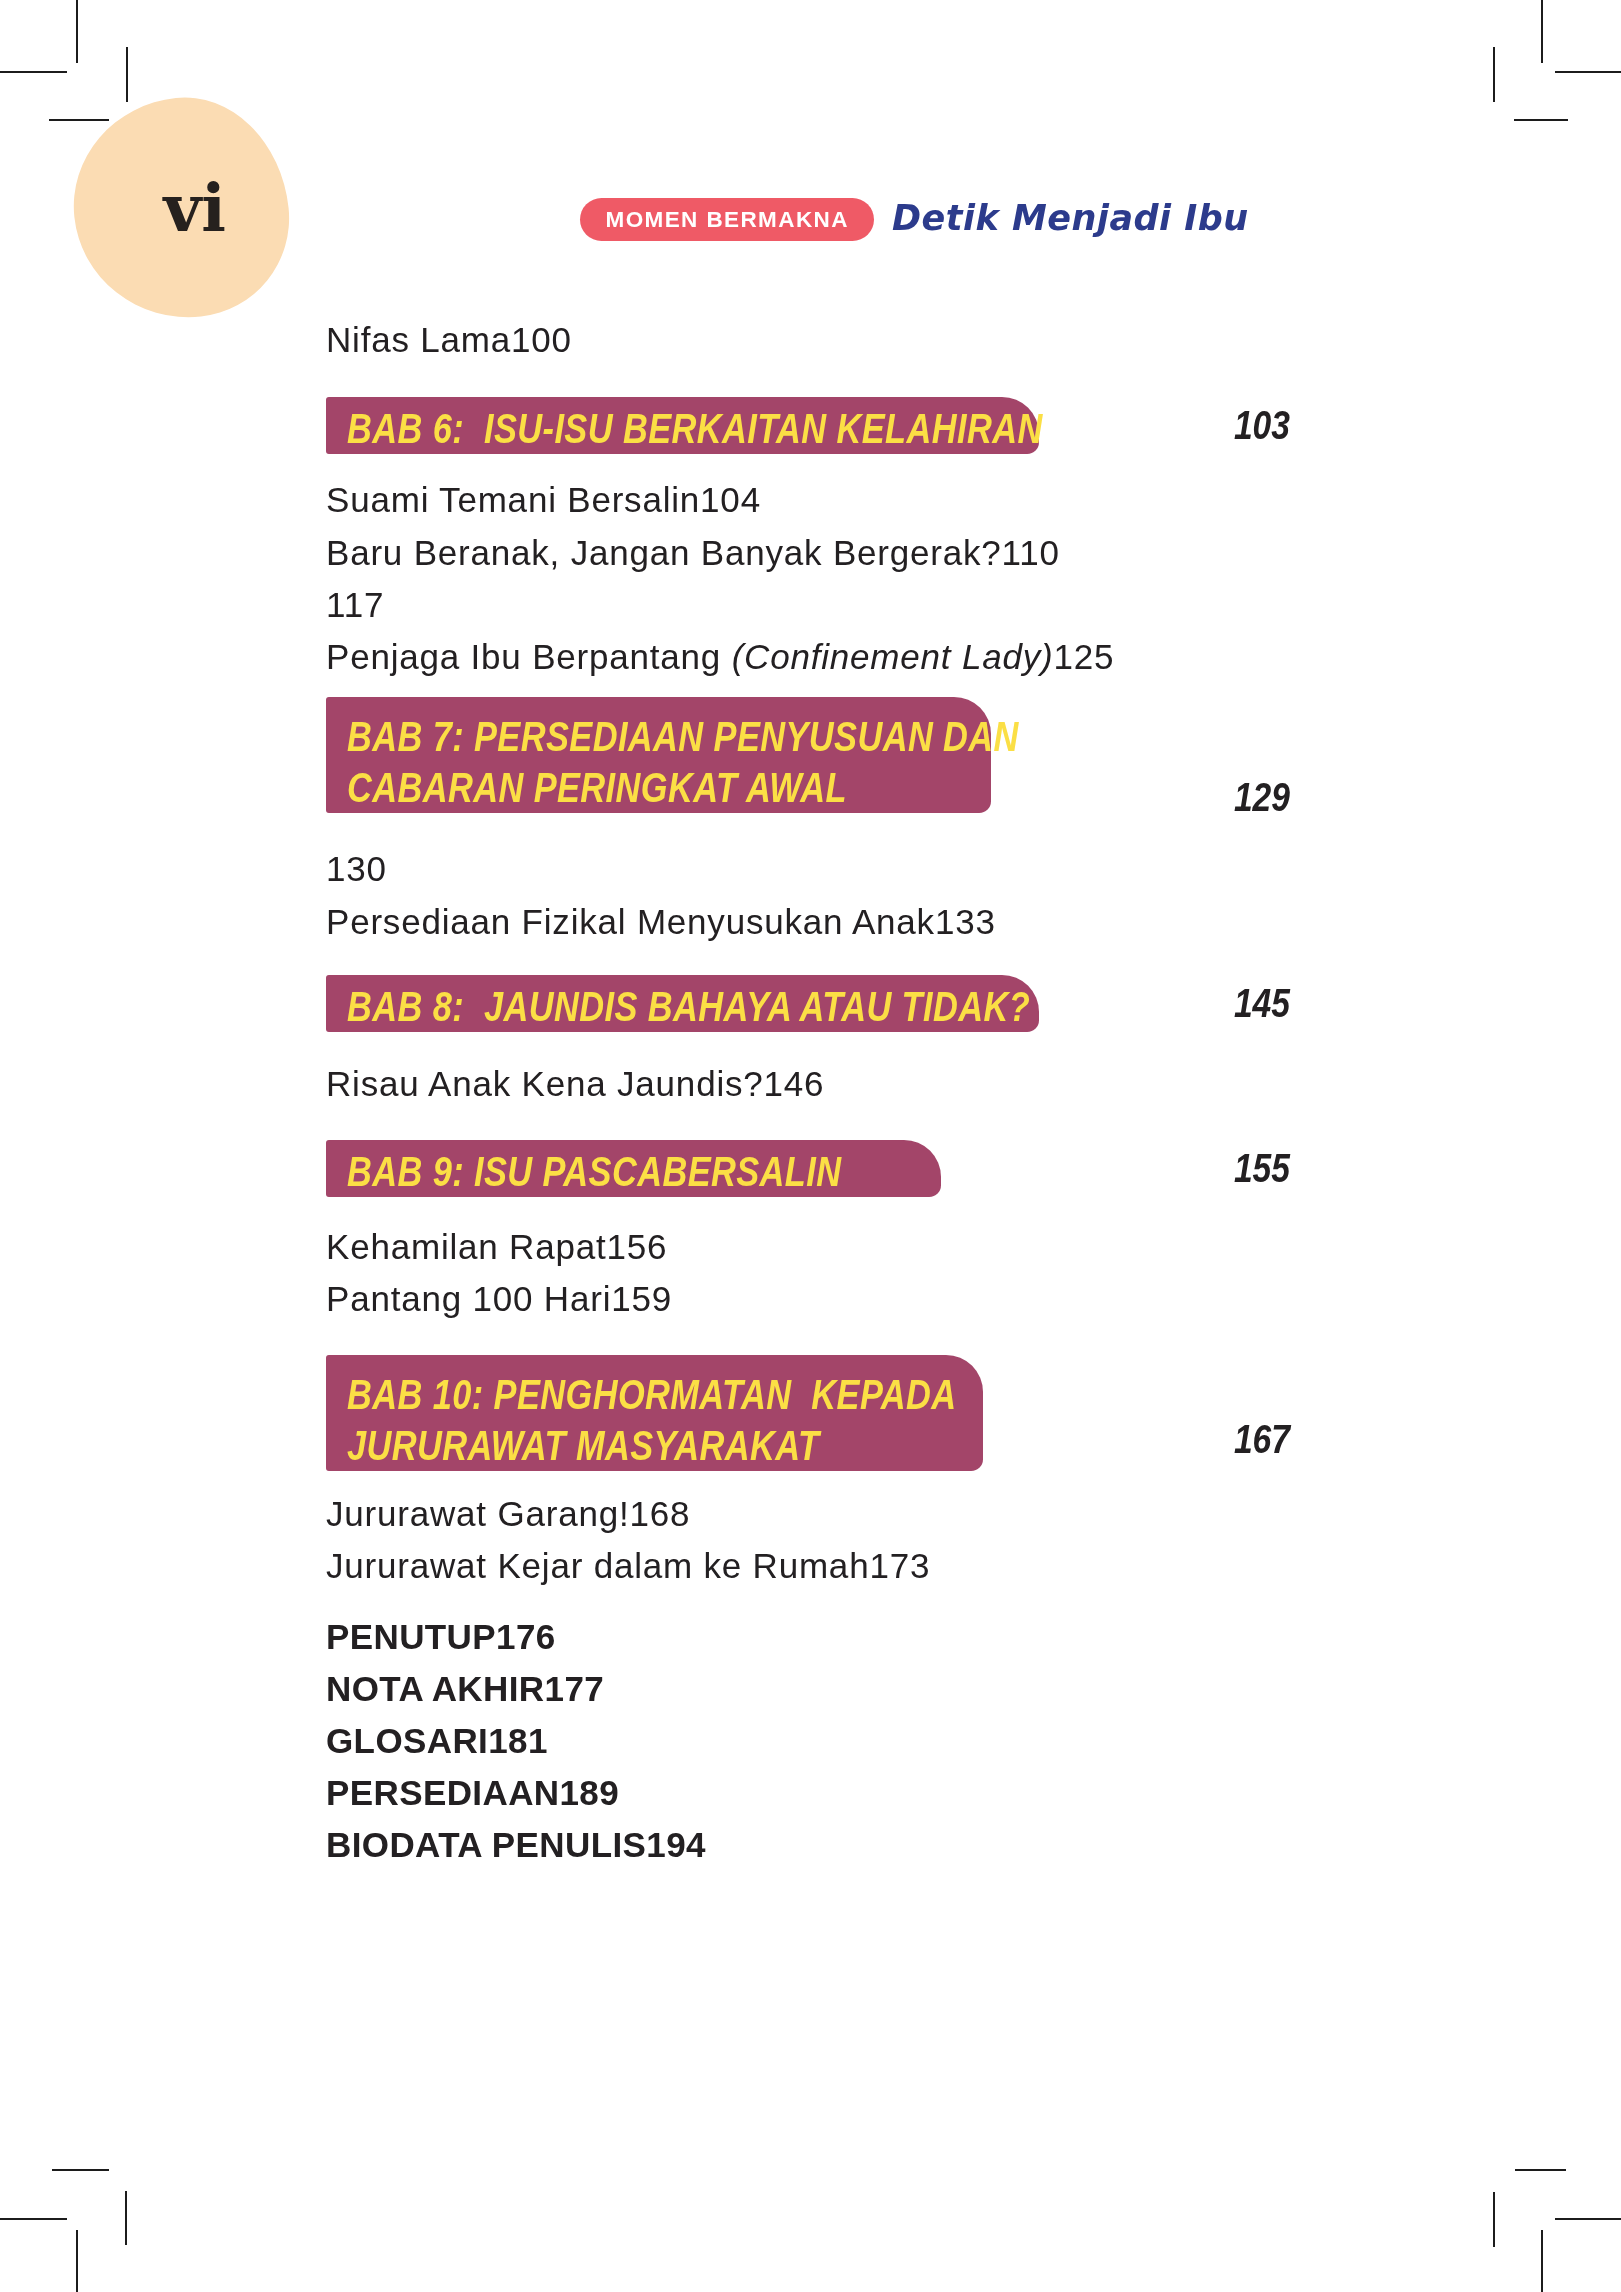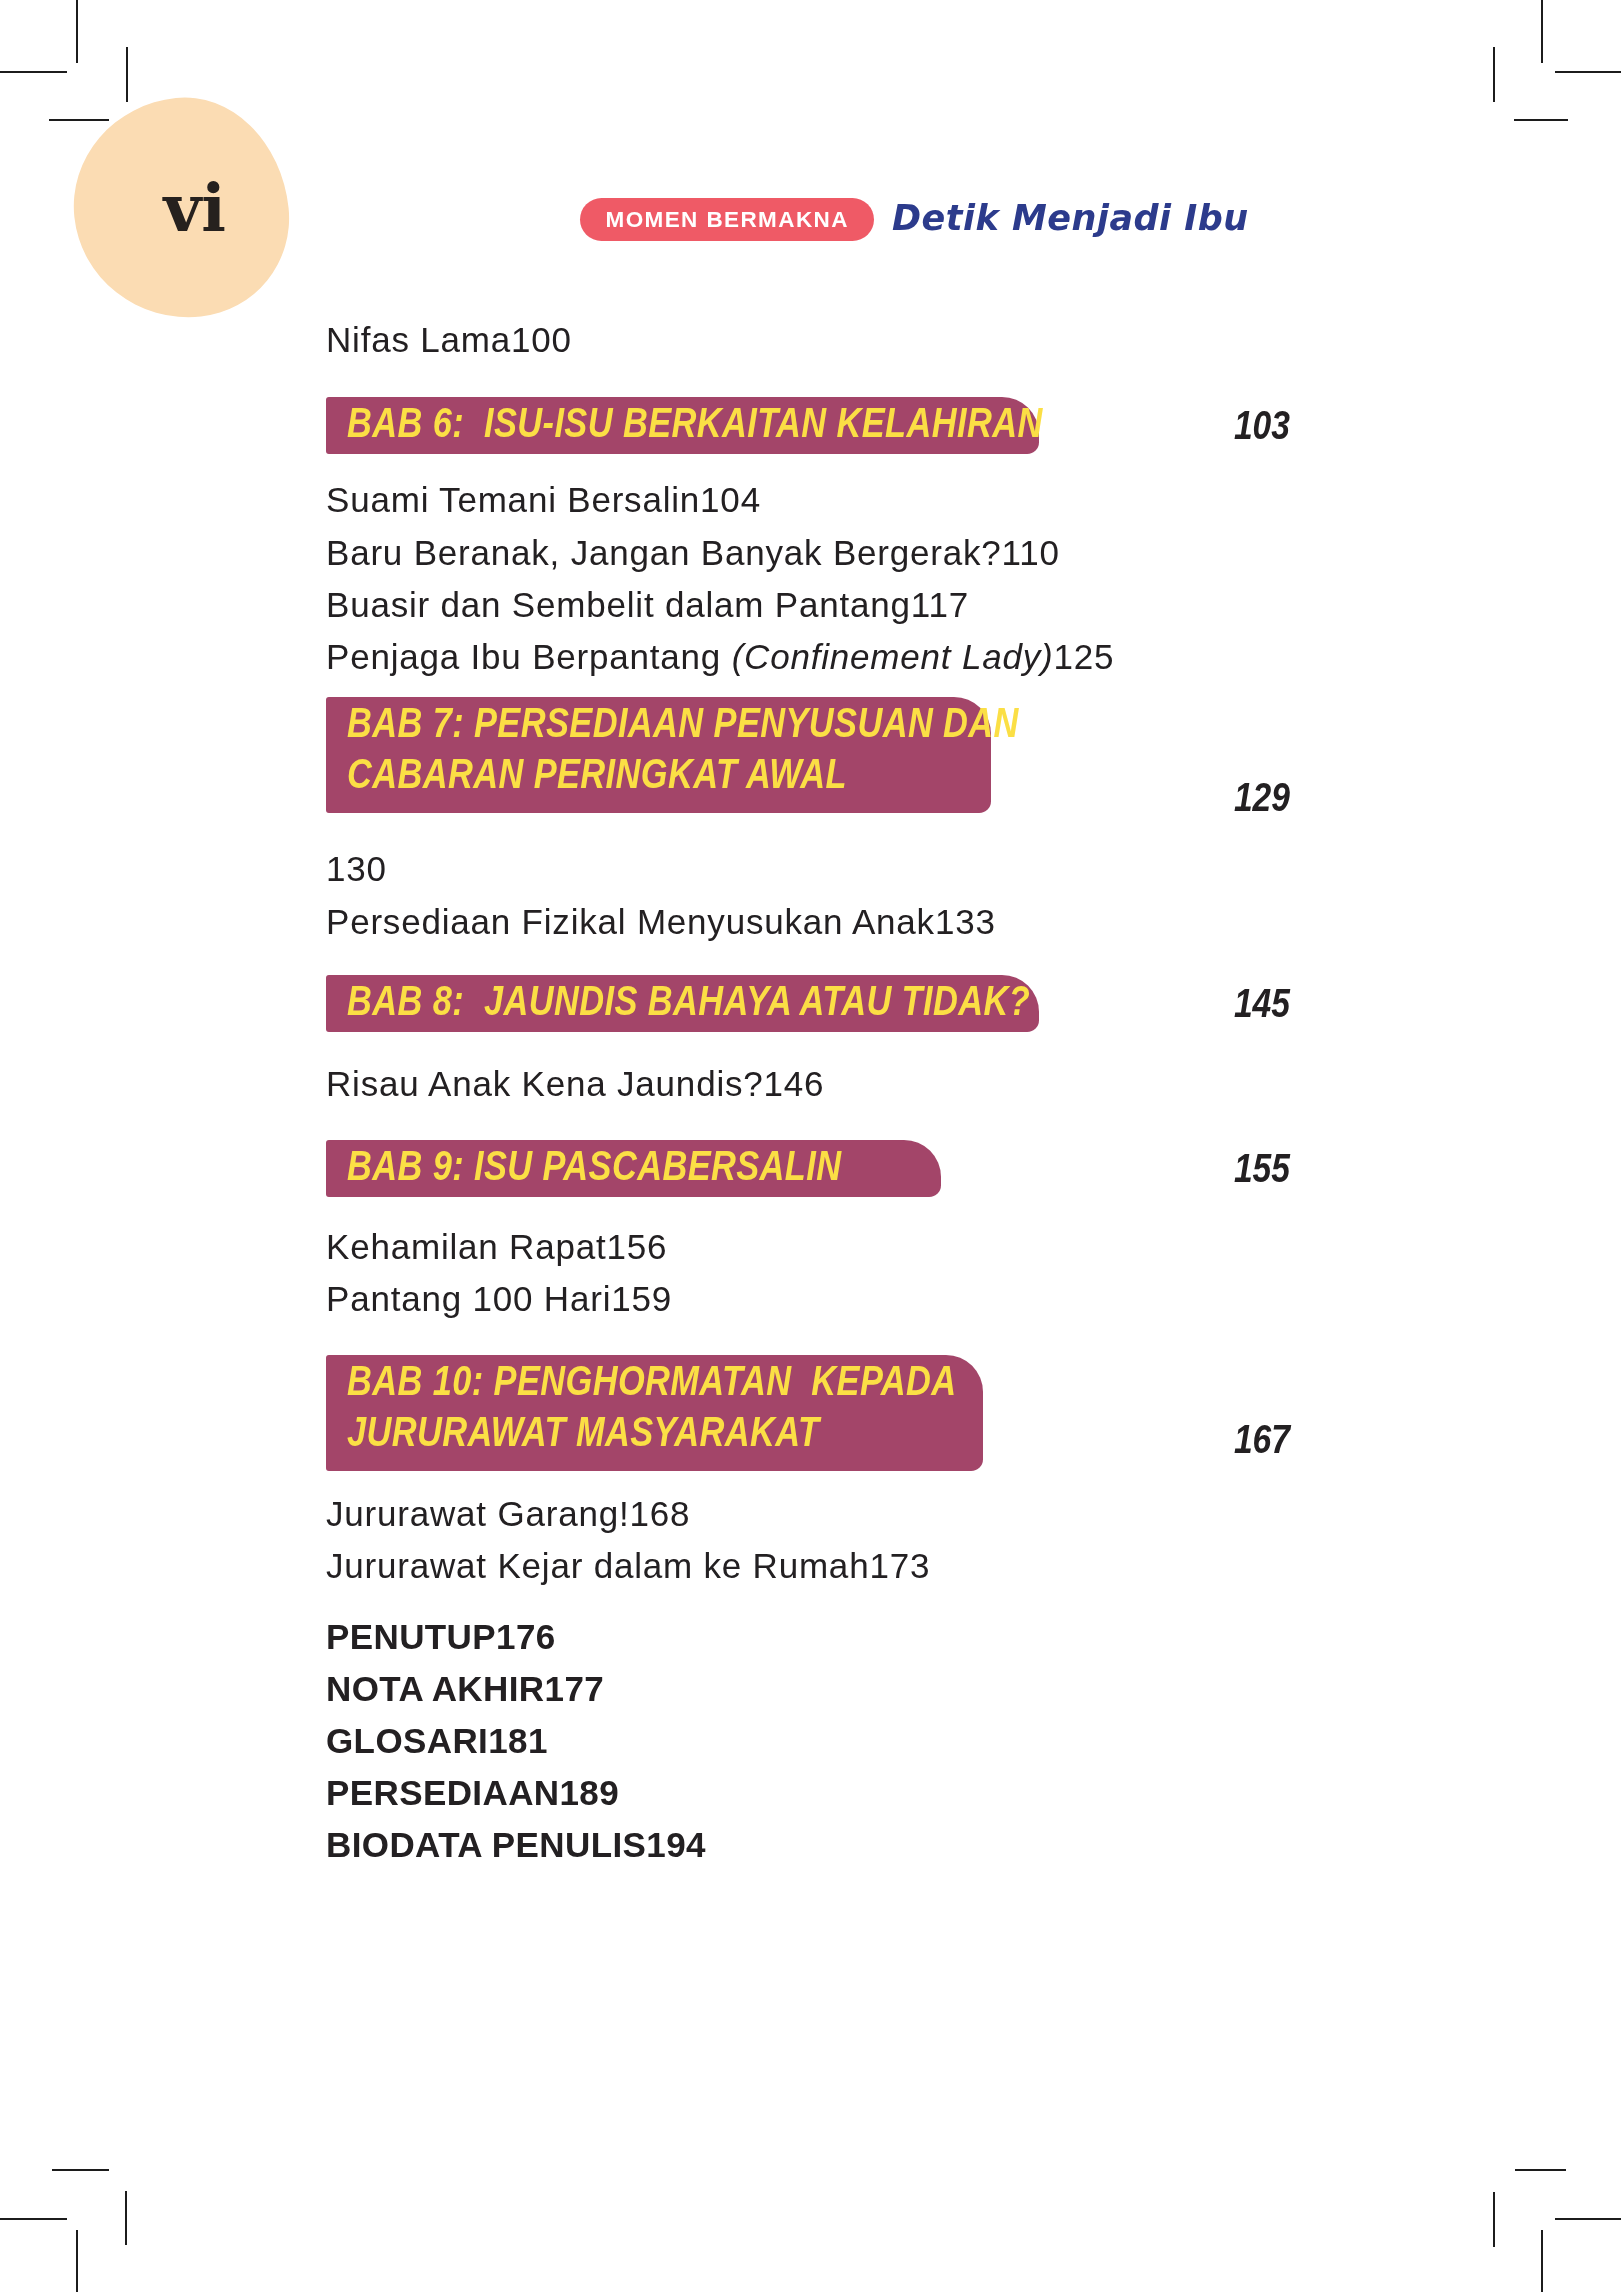--- a/index.html
+++ b/index.html
@@ -50,7 +50,7 @@
     position:absolute;left:326px;box-sizing:border-box;
     background:var(--banner-bg,#a34569);
     border-radius:2.9px 37px 11.8px 2.9px;
-    display:flex;align-items:flex-start;padding-left:20.6px;
+    display:flex;align-items:flex-end;padding-left:20.6px;
   }
   .chbar.one{height:57px;}
   .chbar.two{height:116px;}

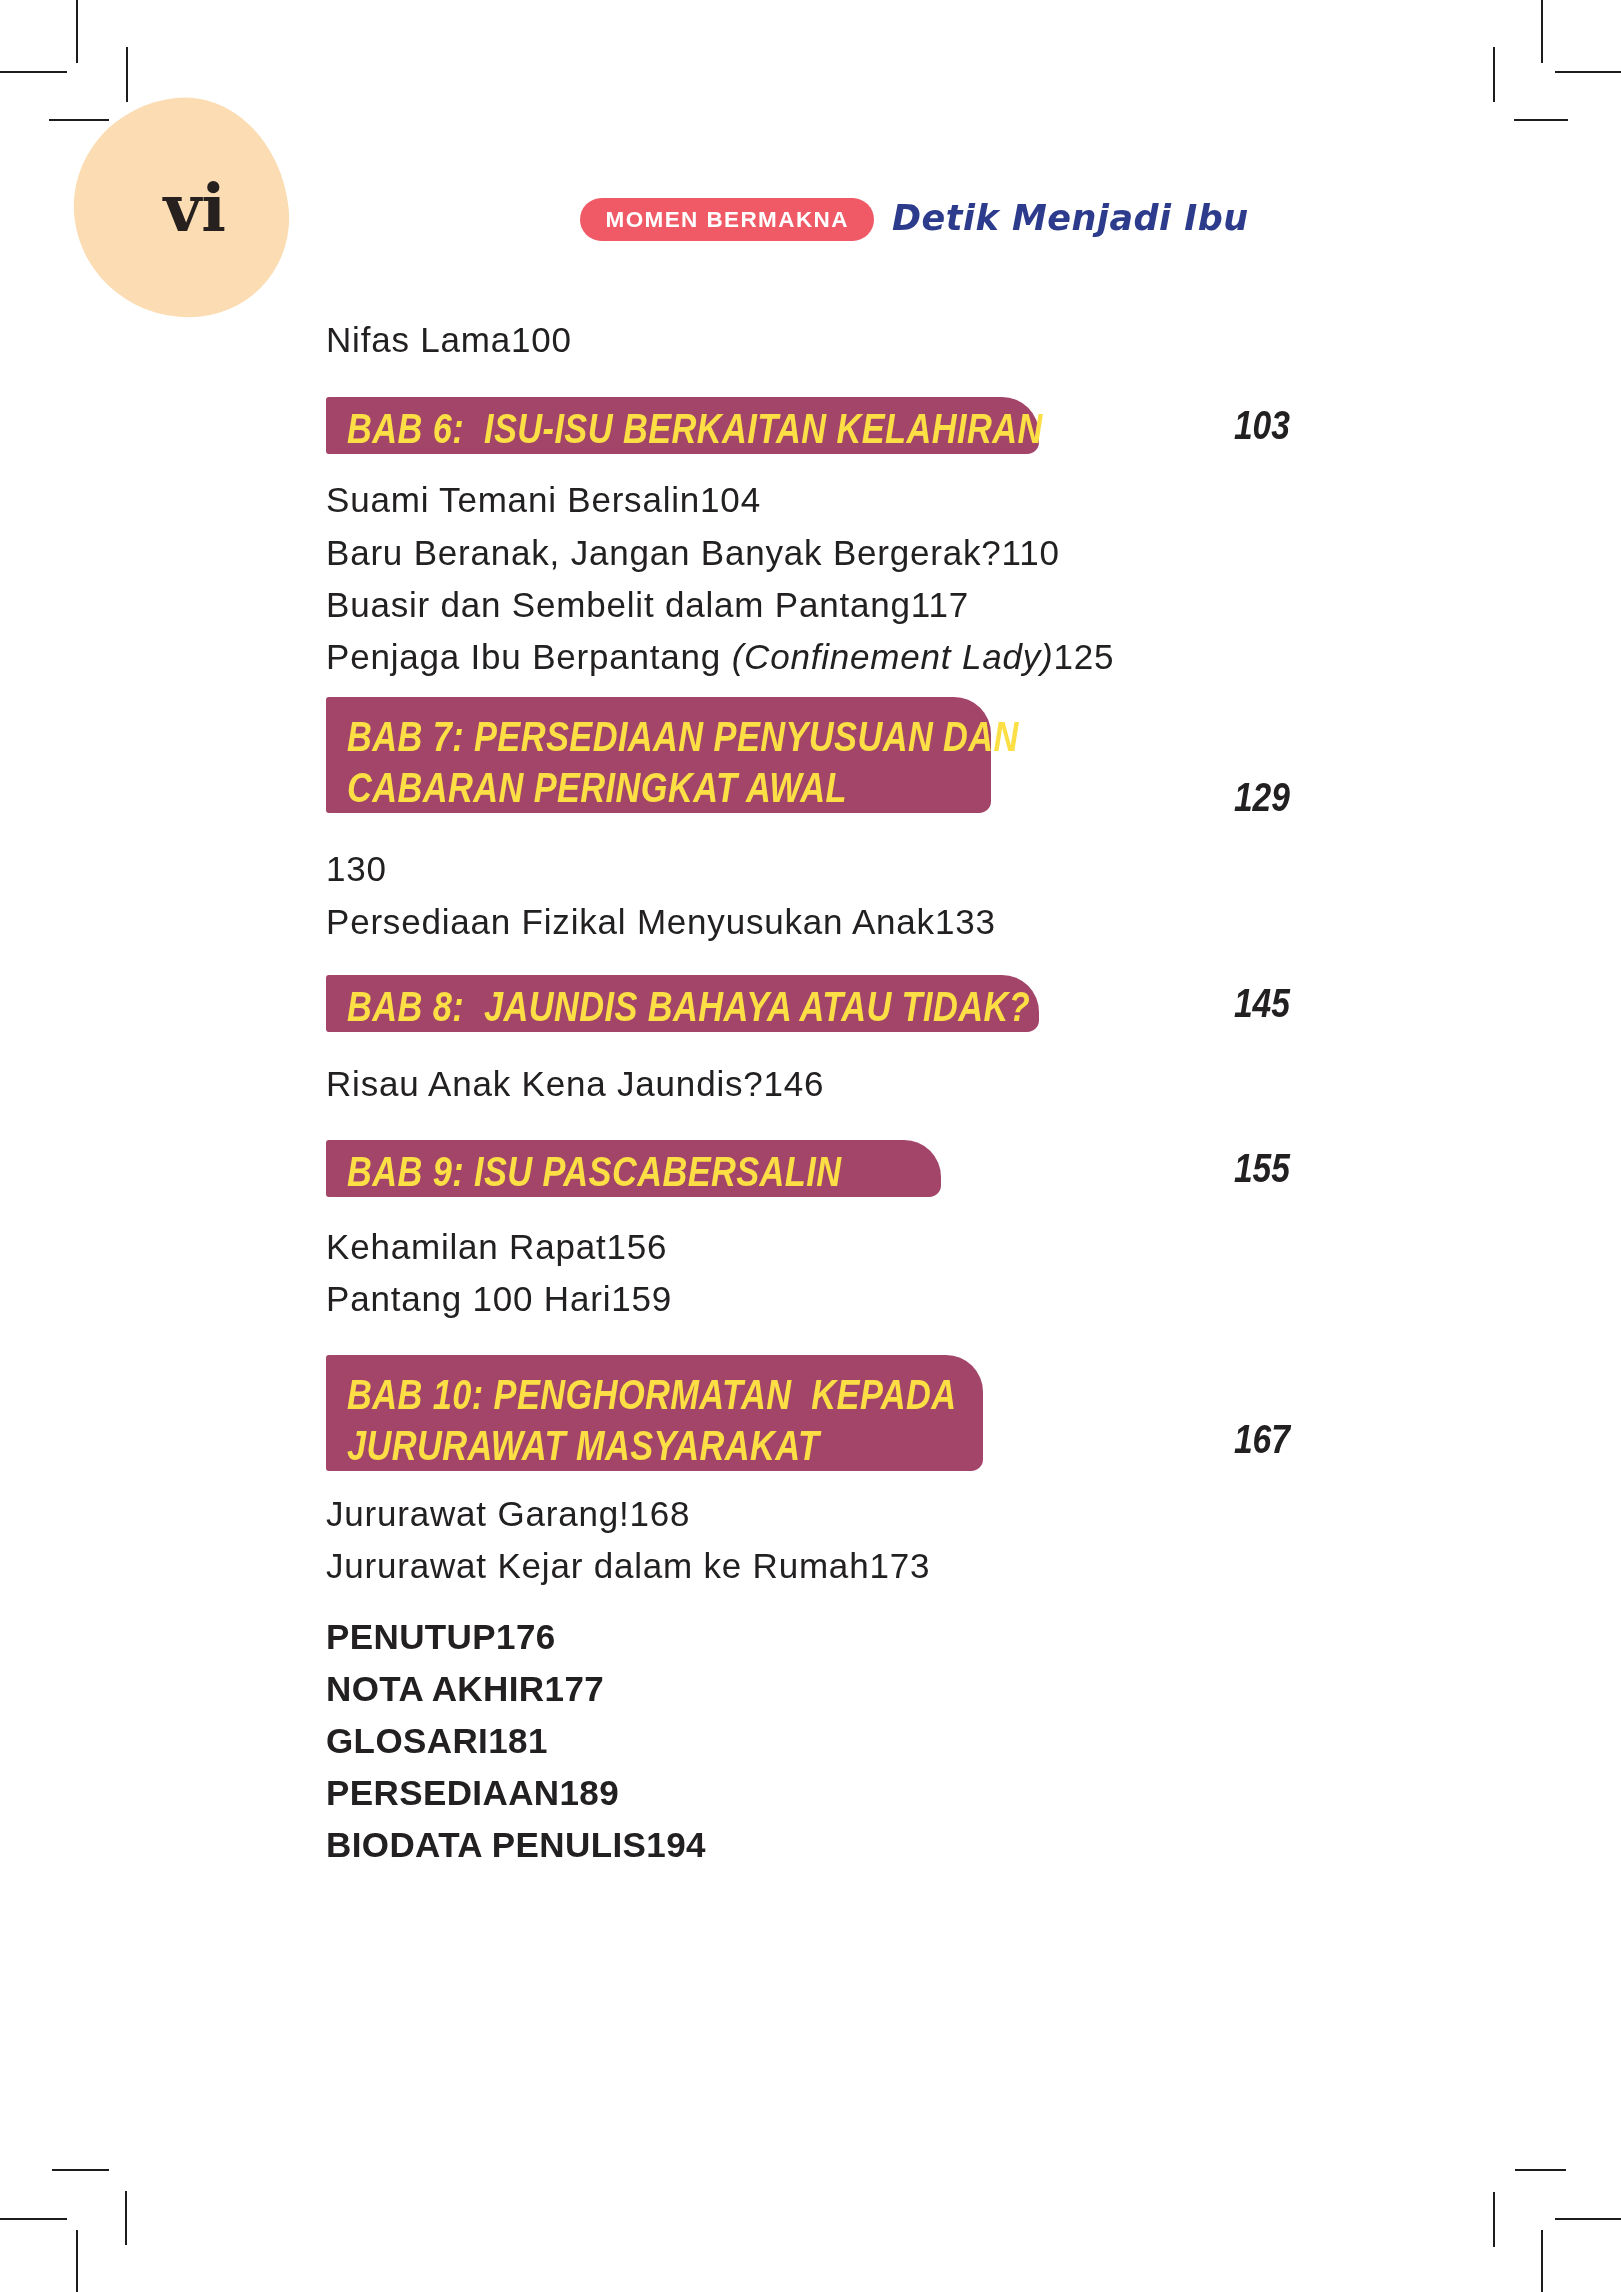--- a/index.html
+++ b/index.html
@@ -125,7 +125,6 @@
       <span class="pg">110</span>
     </div>
     <div class="row" style="top:578px">
-      <span><span>Buasir dan Sembelit dalam Pantang</span><span class="ital"></span></span>
       <span class="pg">117</span>
     </div>
     <div class="row" style="top:630px">

